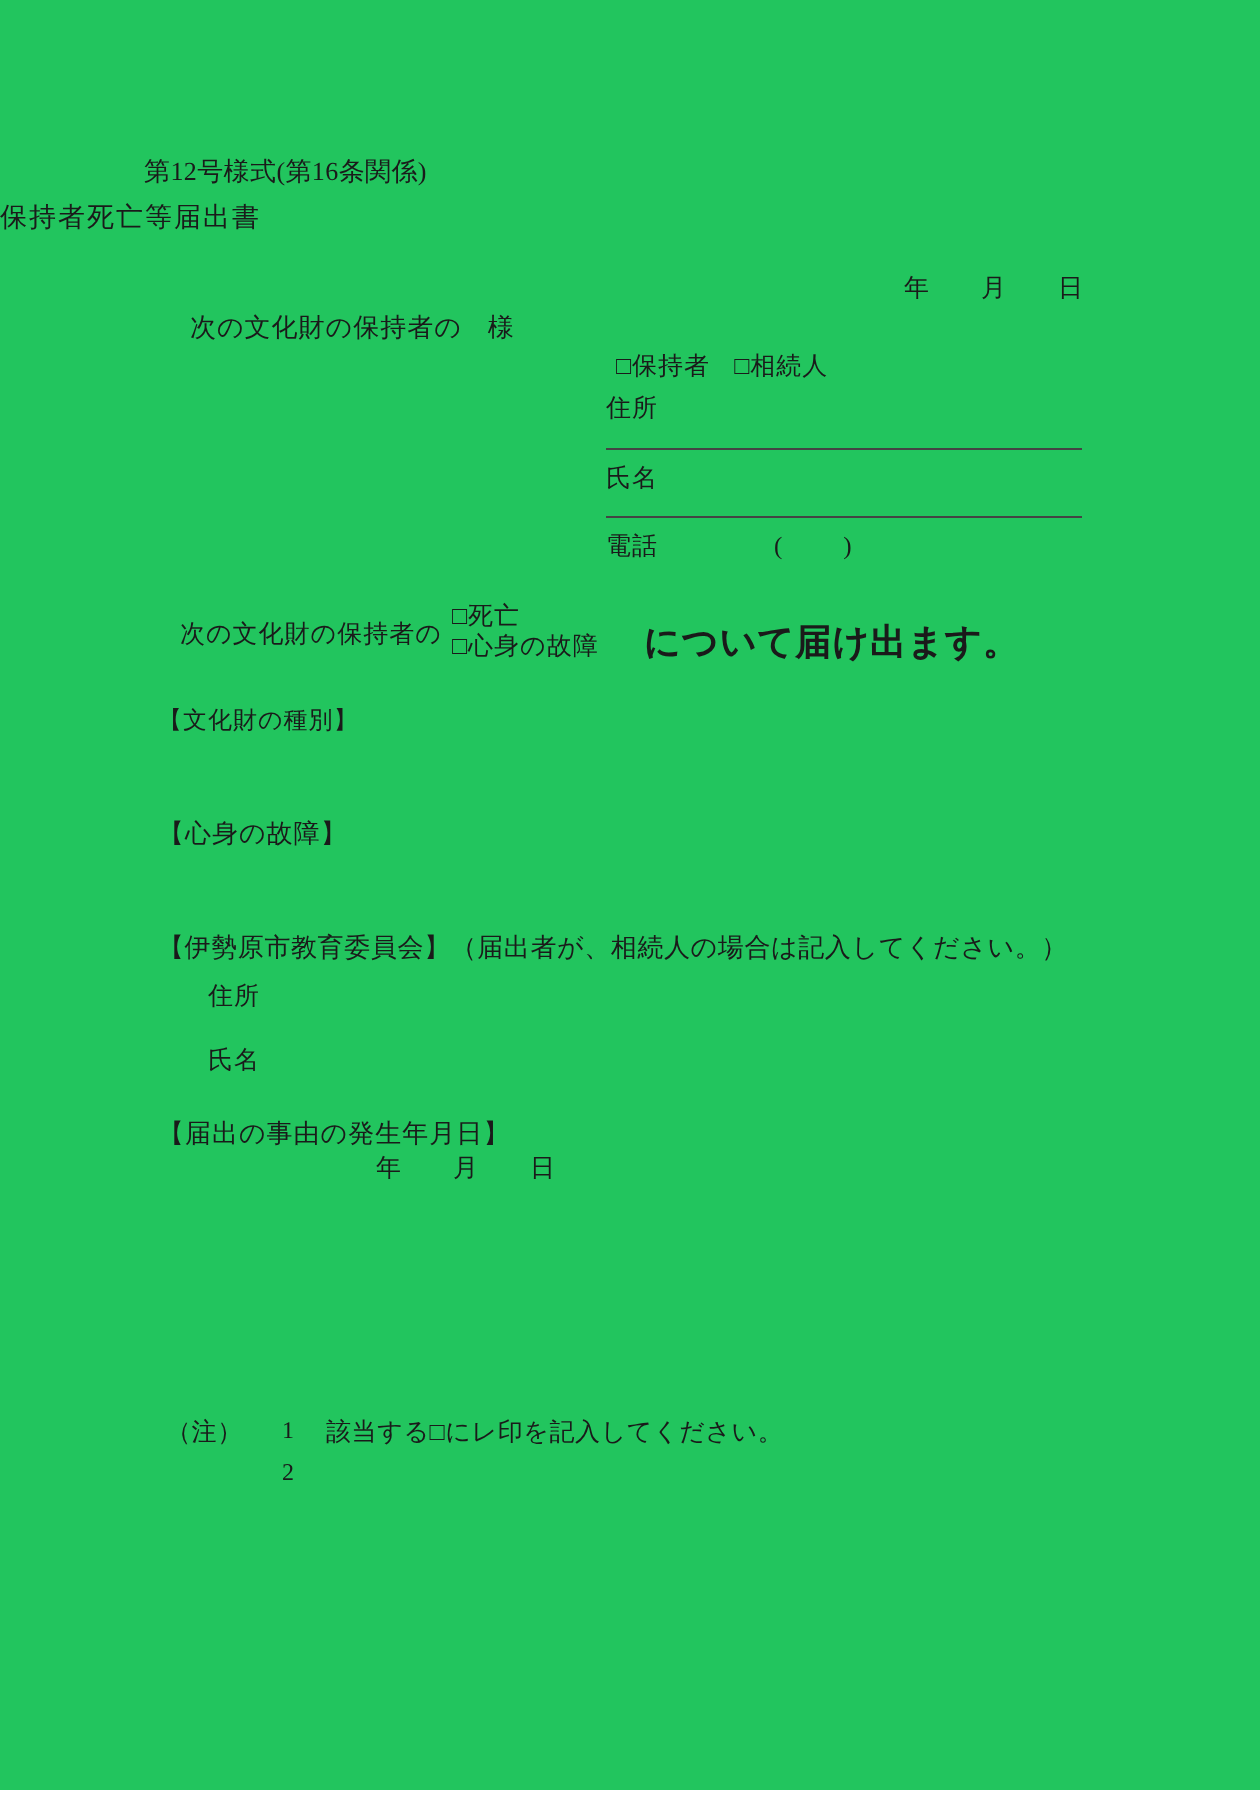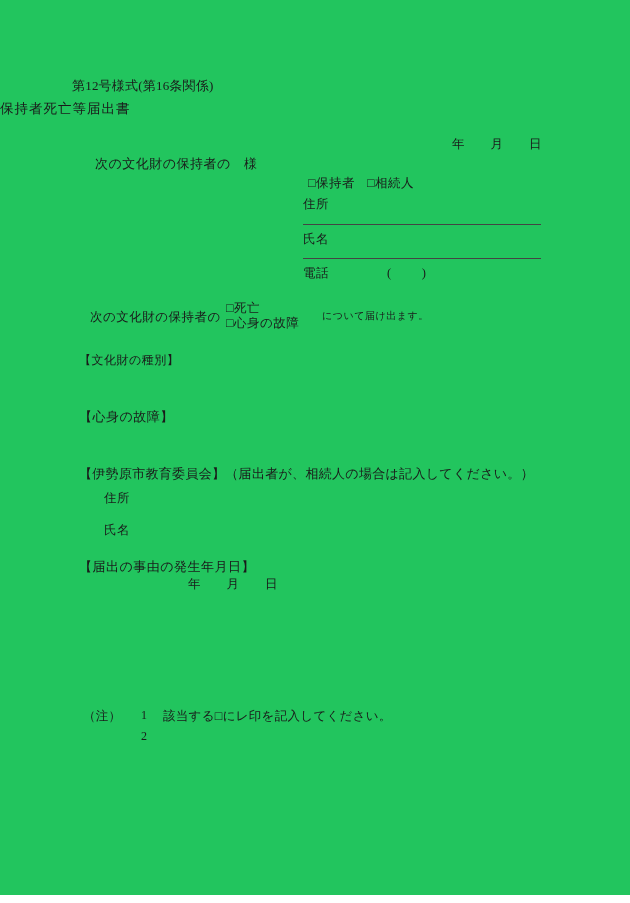--- a/index.html
+++ b/index.html
@@ -50,7 +50,7 @@
 
   .t-lead      { left: 90px;  top: 309px; font-size: 12.5px; letter-spacing: 0.5px; }
   .t-opt-box   { left: 226px; top: 301px; font-size: 12.5px; line-height: 15px; letter-spacing: 0.5px; }
-  .t-lead-tail { left: 322px; top: 309px; font-size: 10px; letter-spacing: 0.5px; }
+  .t-lead-tail { left: 322px; top: 309px; font-size: 18px; letter-spacing: 0.5px; font-weight: bold; }
 
   .t-sec-type  { left: 79px;  top: 352px; font-size: 12px; letter-spacing: 0.5px; }
   .t-sec-name  { left: 79px;  top: 408px; font-size: 13px; letter-spacing: 0.5px; }

